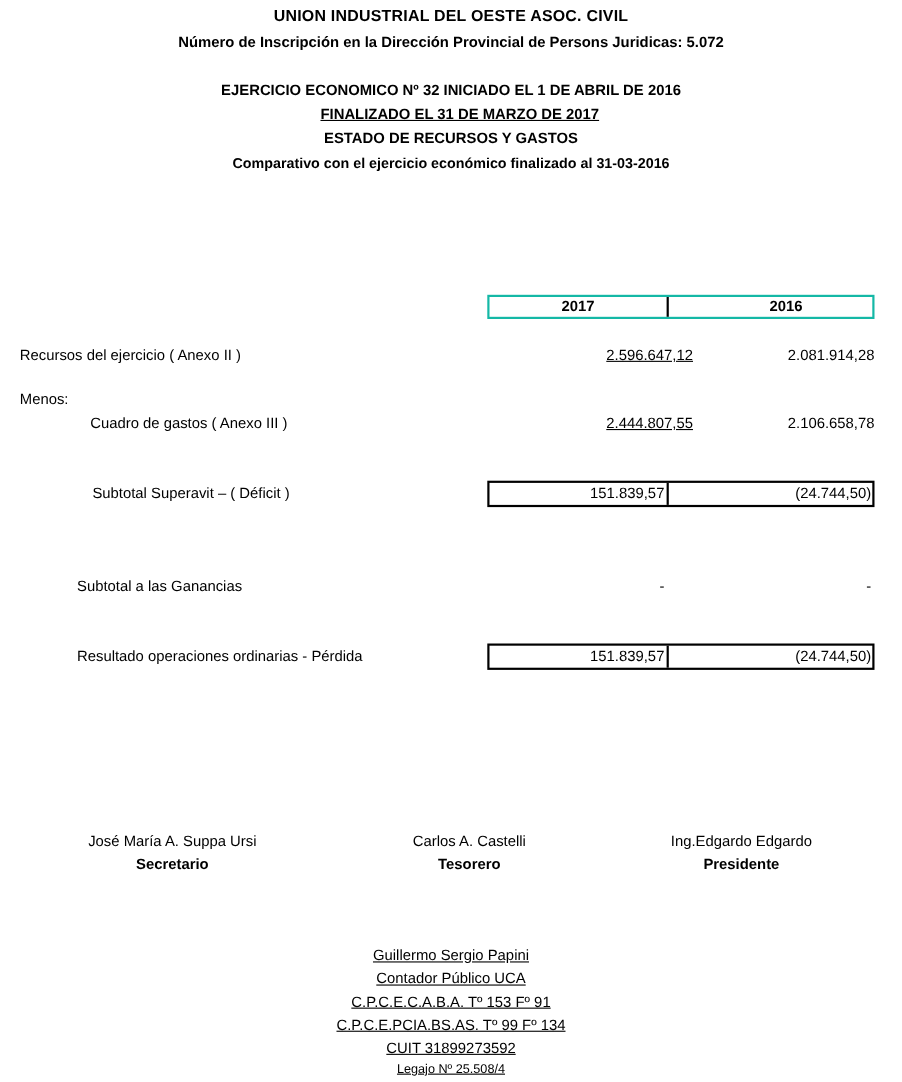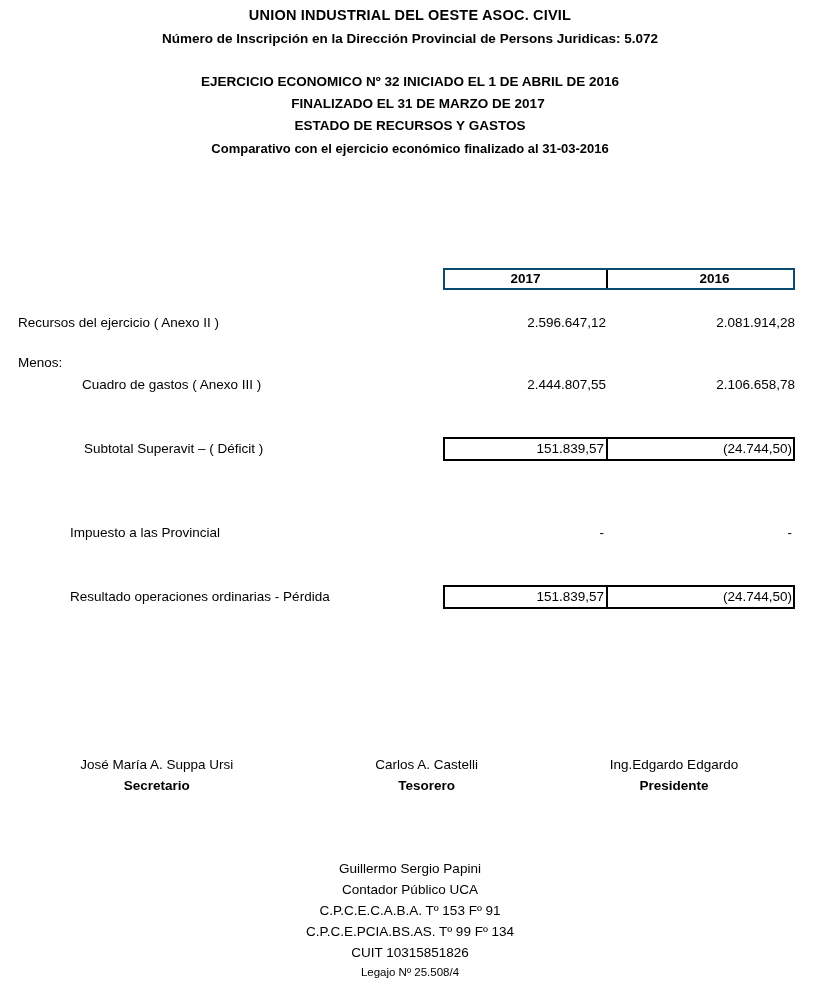--- a/index.html
+++ b/index.html
@@ -51,6 +51,7 @@
     left: 16px; right: 0;
     top: 96px;
     font-size: 13.5px;
+    text-decoration: underline;
   }
   .statement-title {
     position: absolute;

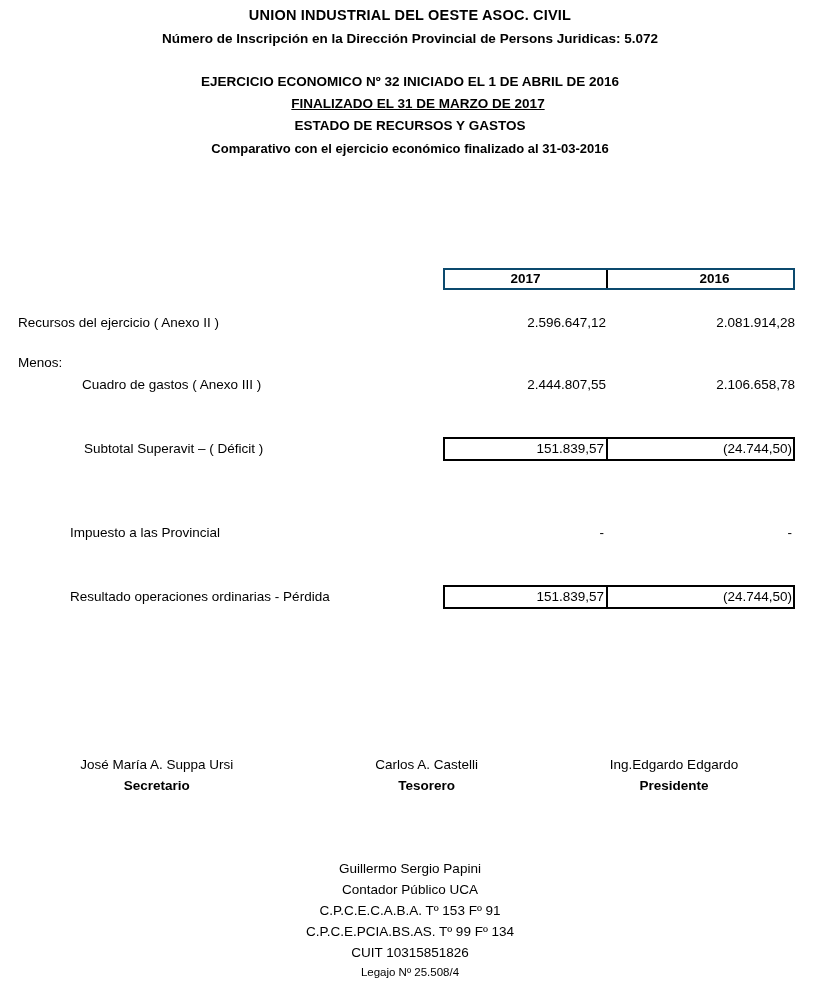--- a/index.html
+++ b/index.html
@@ -75,7 +75,7 @@
     top: 268px;
     width: 352px;
     height: 22px;
-    border: 2px solid #0c4a6e;
+    border: 2px solid #14b8a6;
     box-sizing: border-box;
     display: flex;
   }

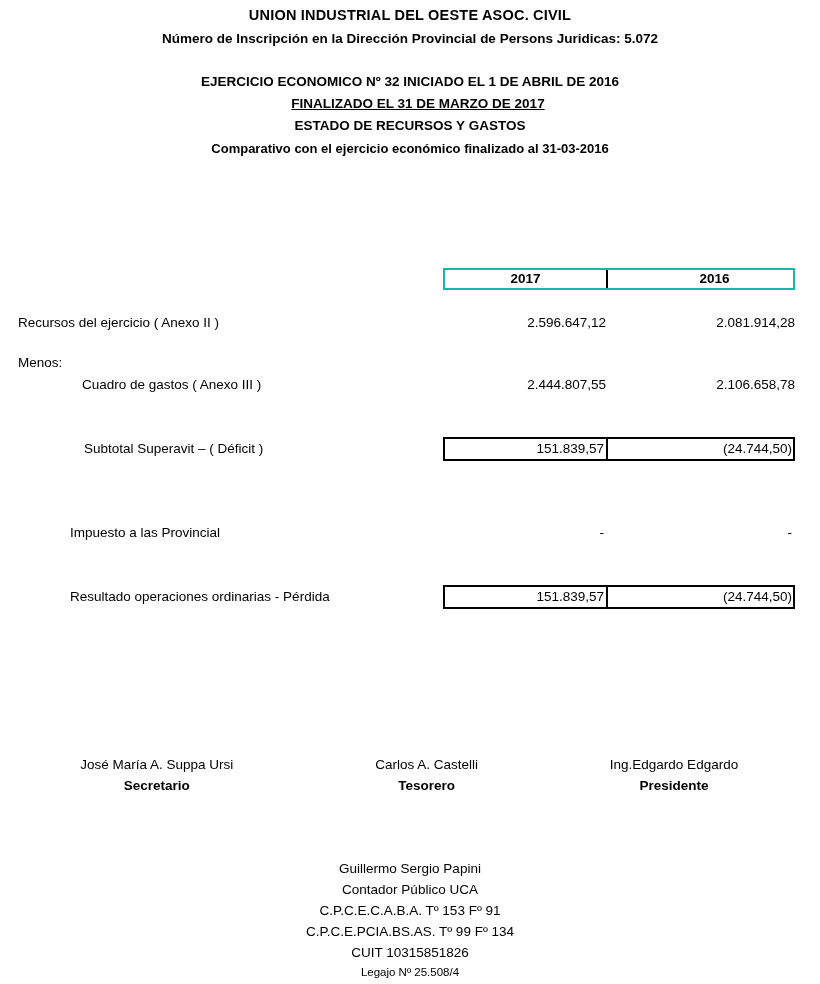--- a/index.html
+++ b/index.html
@@ -118,11 +118,12 @@
   }
   .row .val-2017 {
     position: absolute;
-    left: 443px;
+    left: 467px;
     width: 163px;
     text-align: right;
     padding-right: 0px;
     box-sizing: border-box;
+    text-decoration: underline;
   }
   .row .val-2016 {
     position: absolute;

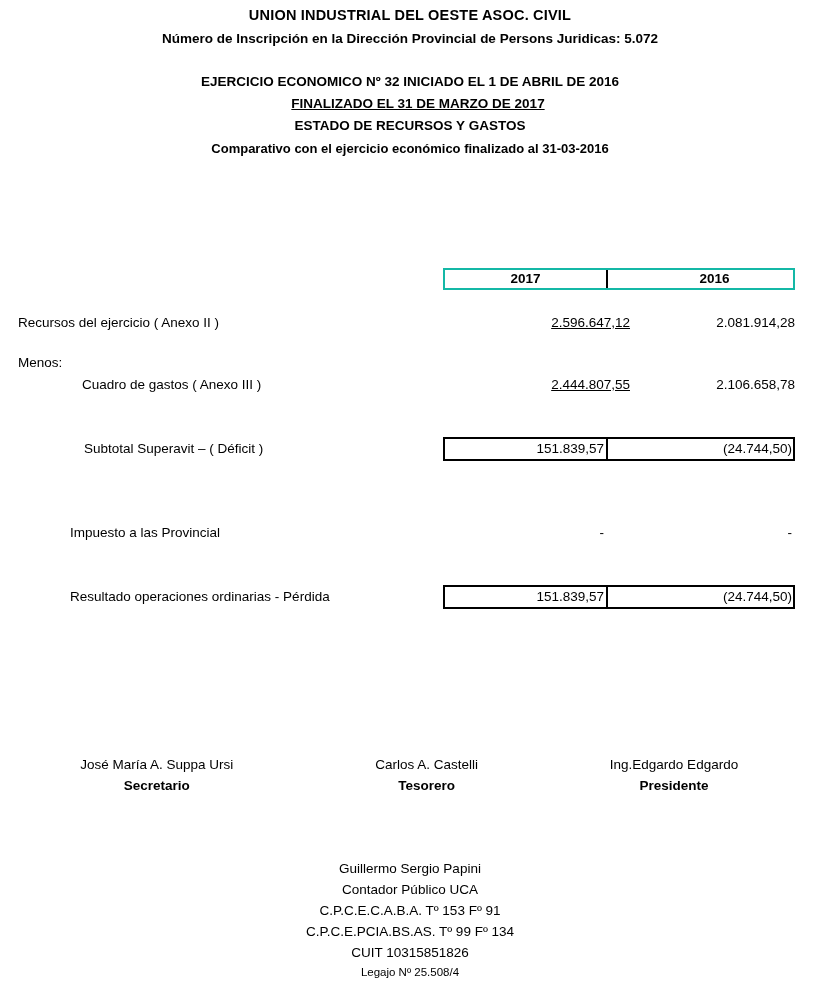--- a/index.html
+++ b/index.html
@@ -279,7 +279,7 @@
   </div>
 
   <div class="row row-impuesto">
-    <span class="label indent-2">Impuesto a las Provincial</span>
+    <span class="label indent-2">Subtotal a las Ganancias</span>
     <span class="dash-2017">-</span>
     <span class="dash-2016">-</span>
   </div>

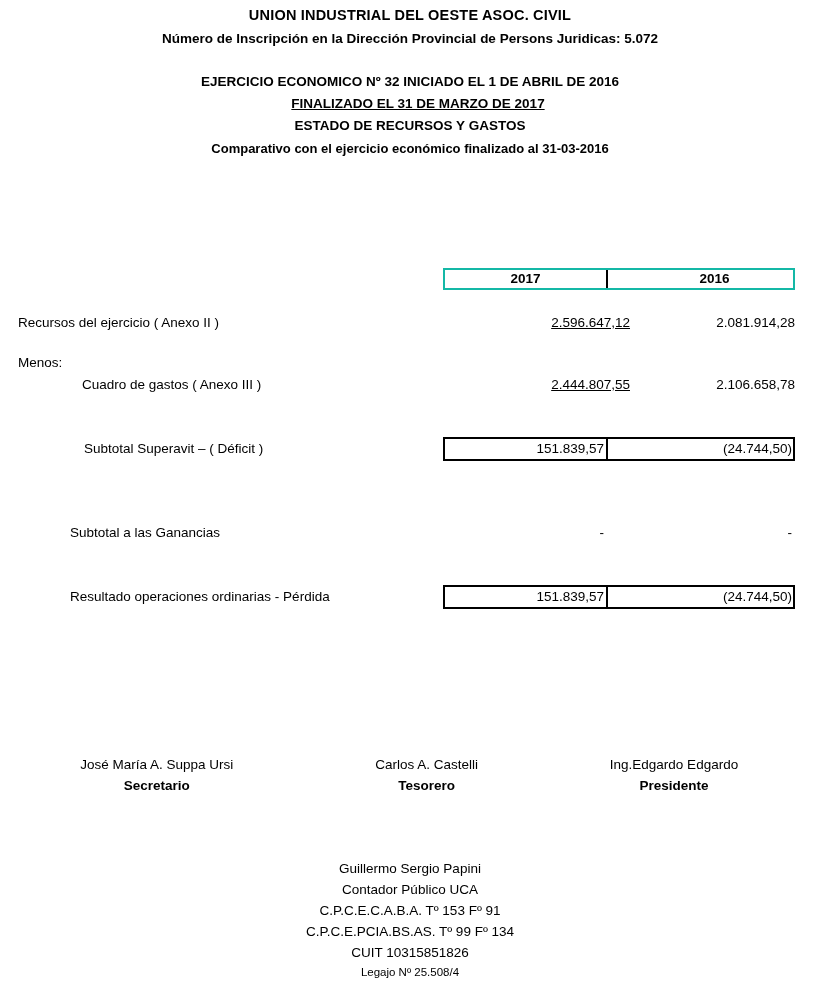--- a/index.html
+++ b/index.html
@@ -226,6 +226,7 @@
     top: 858px;
     width: 820px;
     text-align: center;
+    text-decoration: underline;
   }
   .accountant .line {
     font-size: 13.5px;

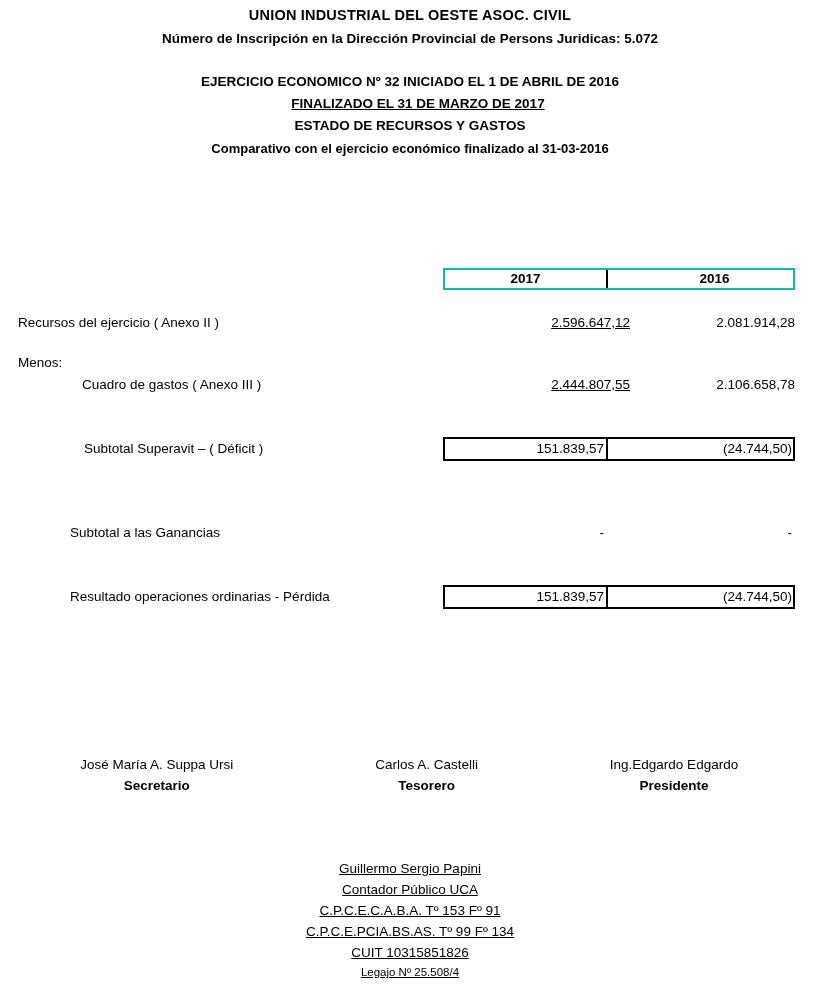--- a/index.html
+++ b/index.html
@@ -313,7 +313,7 @@
     <div class="line">Contador Público UCA</div>
     <div class="line">C.P.C.E.C.A.B.A. Tº 153 Fº 91</div>
     <div class="line">C.P.C.E.PCIA.BS.AS. Tº 99 Fº 134</div>
-    <div class="line">CUIT 10315851826</div>
+    <div class="line">CUIT 31899273592</div>
     <div class="line small">Legajo Nº  25.508/4</div>
   </div>
 

